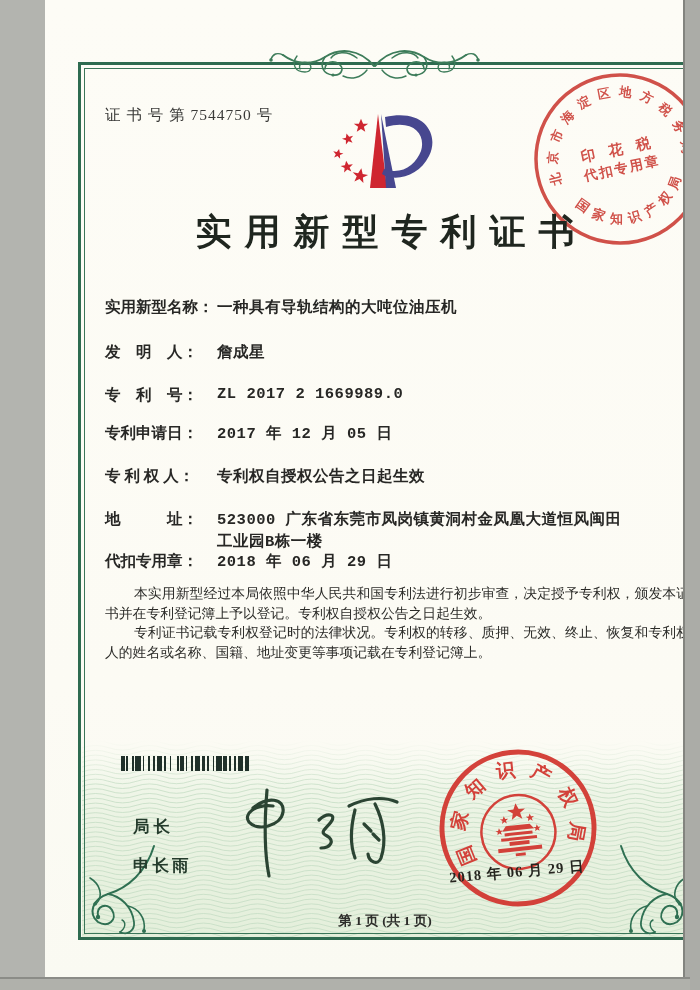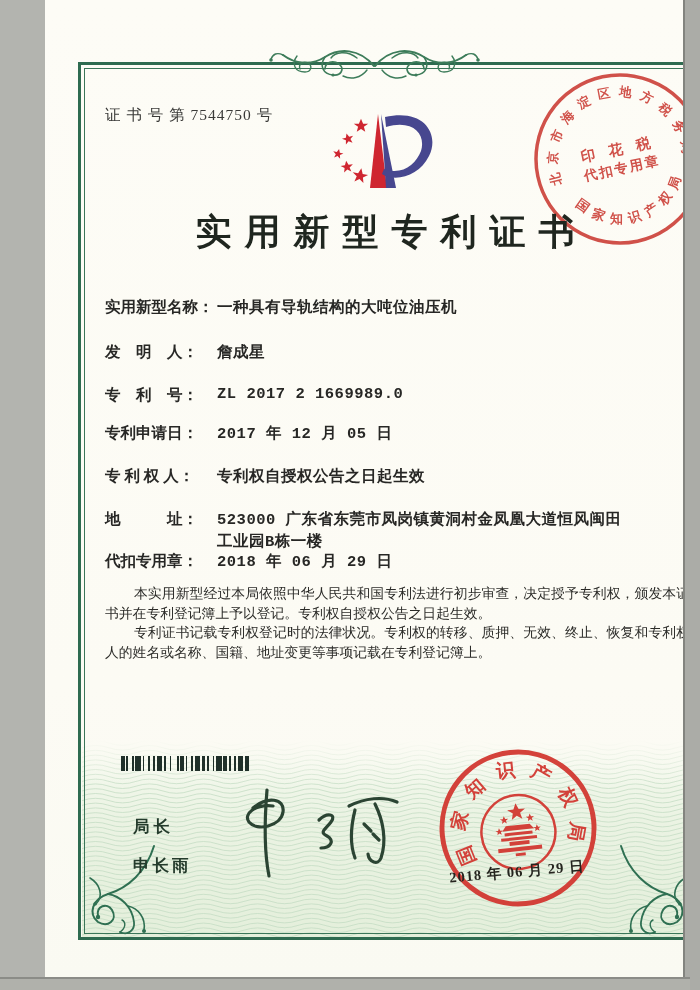--- a/index.html
+++ b/index.html
@@ -293,6 +293,7 @@
   </svg>
   <div class="seal-date">2018 年 06 月 29 日</div>
 
+  <div class="footer">第 1 页 (共 1 页)</div>
 
 </div>
 

